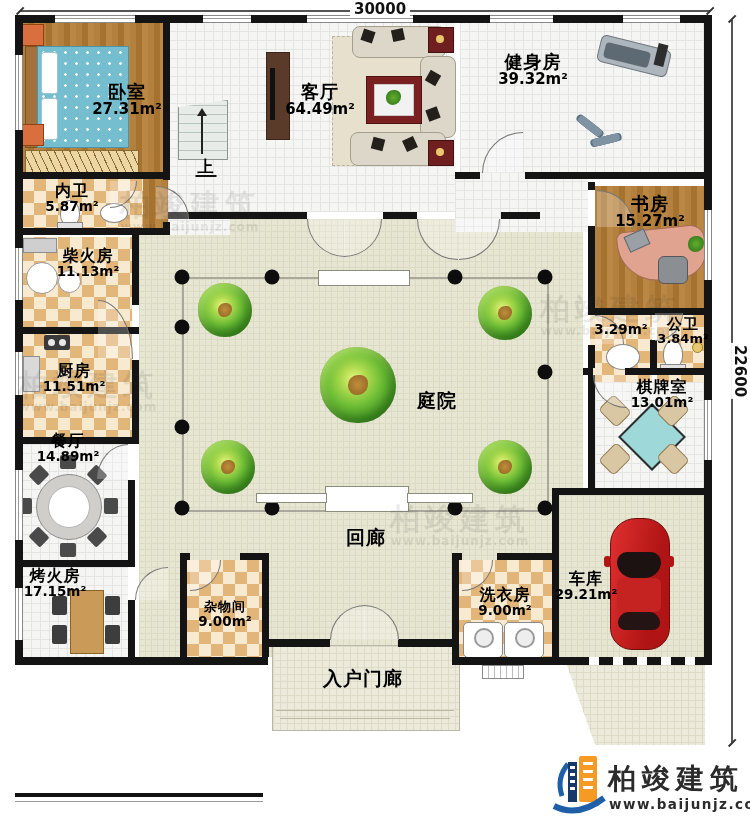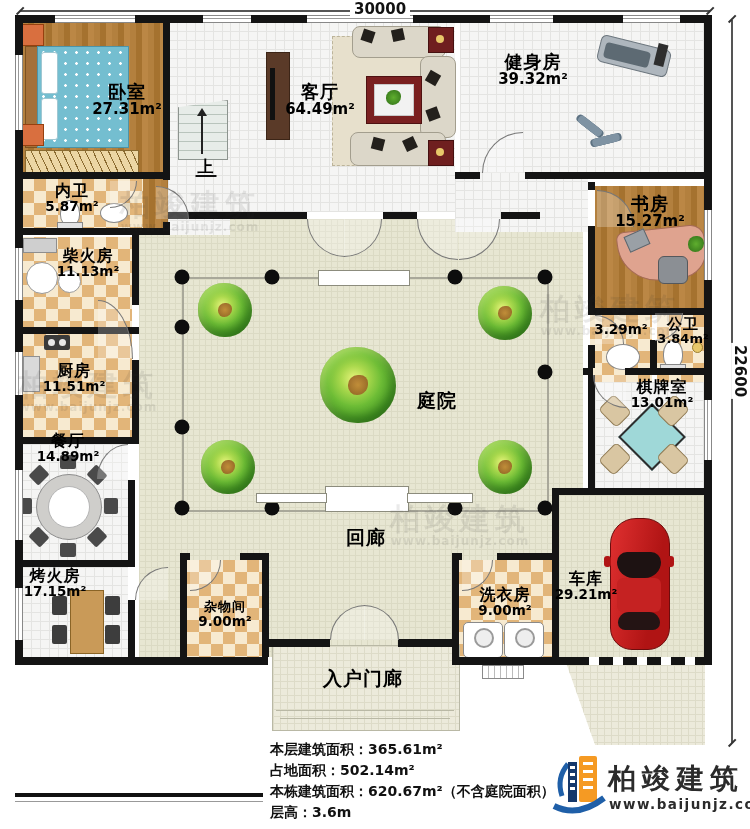--- a/index.html
+++ b/index.html
@@ -383,12 +383,6 @@
 
   <div class="f-rule1"></div>
   <div class="f-rule2"></div>
-  <div class="stats">
-    <div>本层建筑面积：365.61m²</div>
-    <div>占地面积：502.14m²</div>
-    <div>本栋建筑面积：620.67m²（不含庭院面积）</div>
-    <div>层高：3.6m</div>
-  </div>
   <div class="brand">
     <span style="position:absolute;left:0;top:0;">
       <svg width="54" height="64" viewBox="0 0 54 64">

